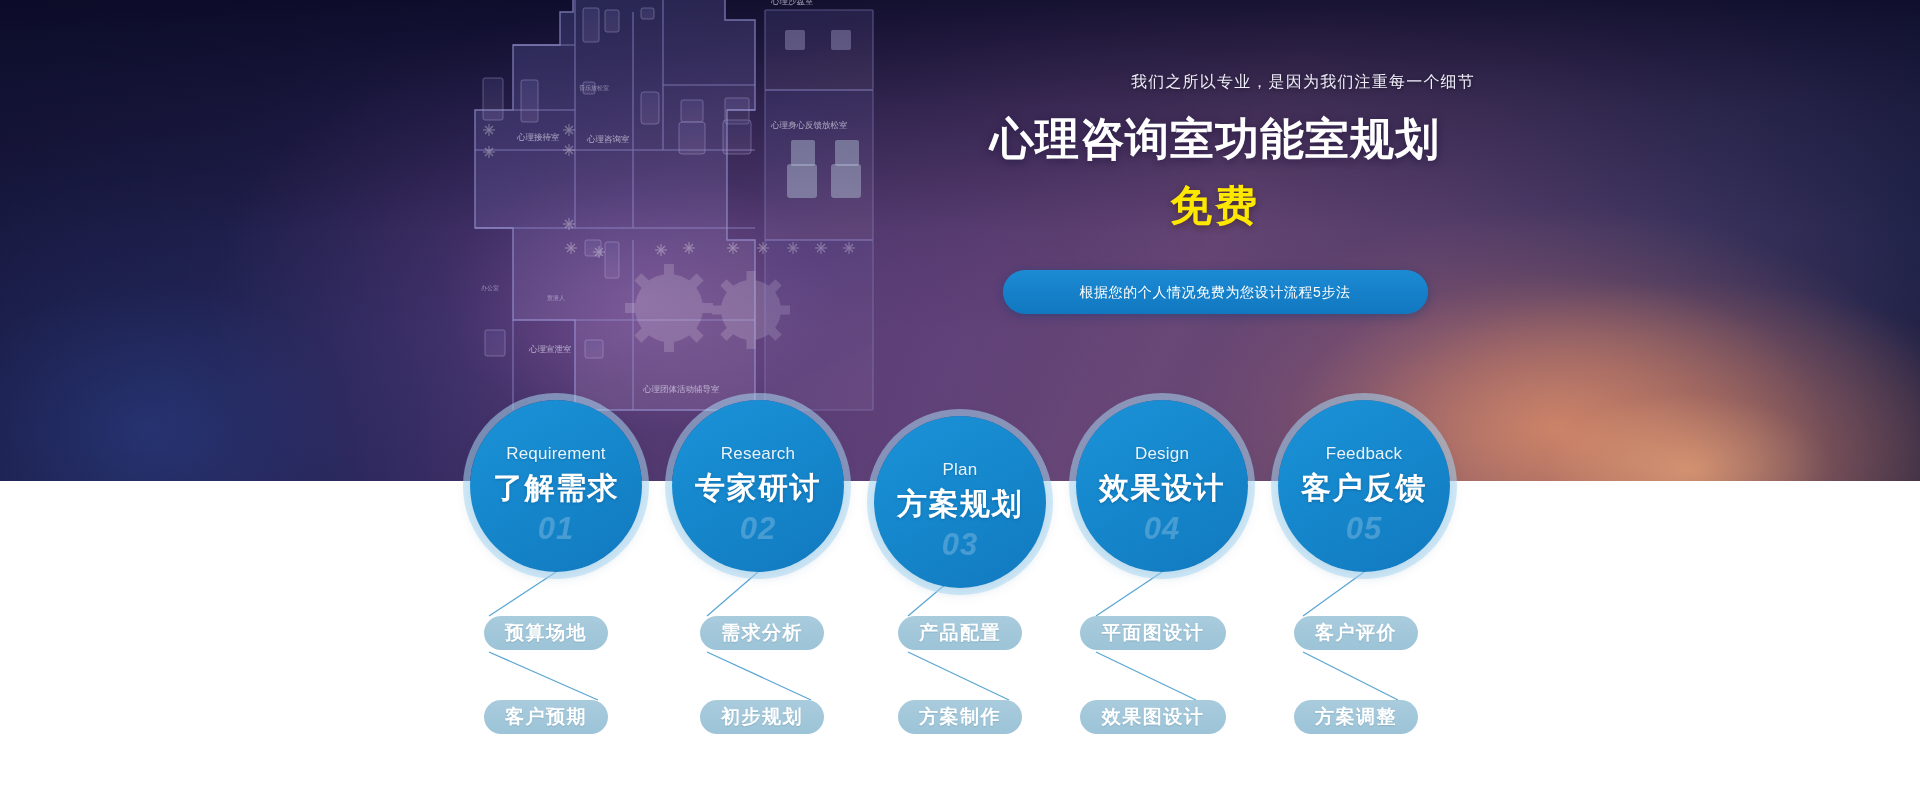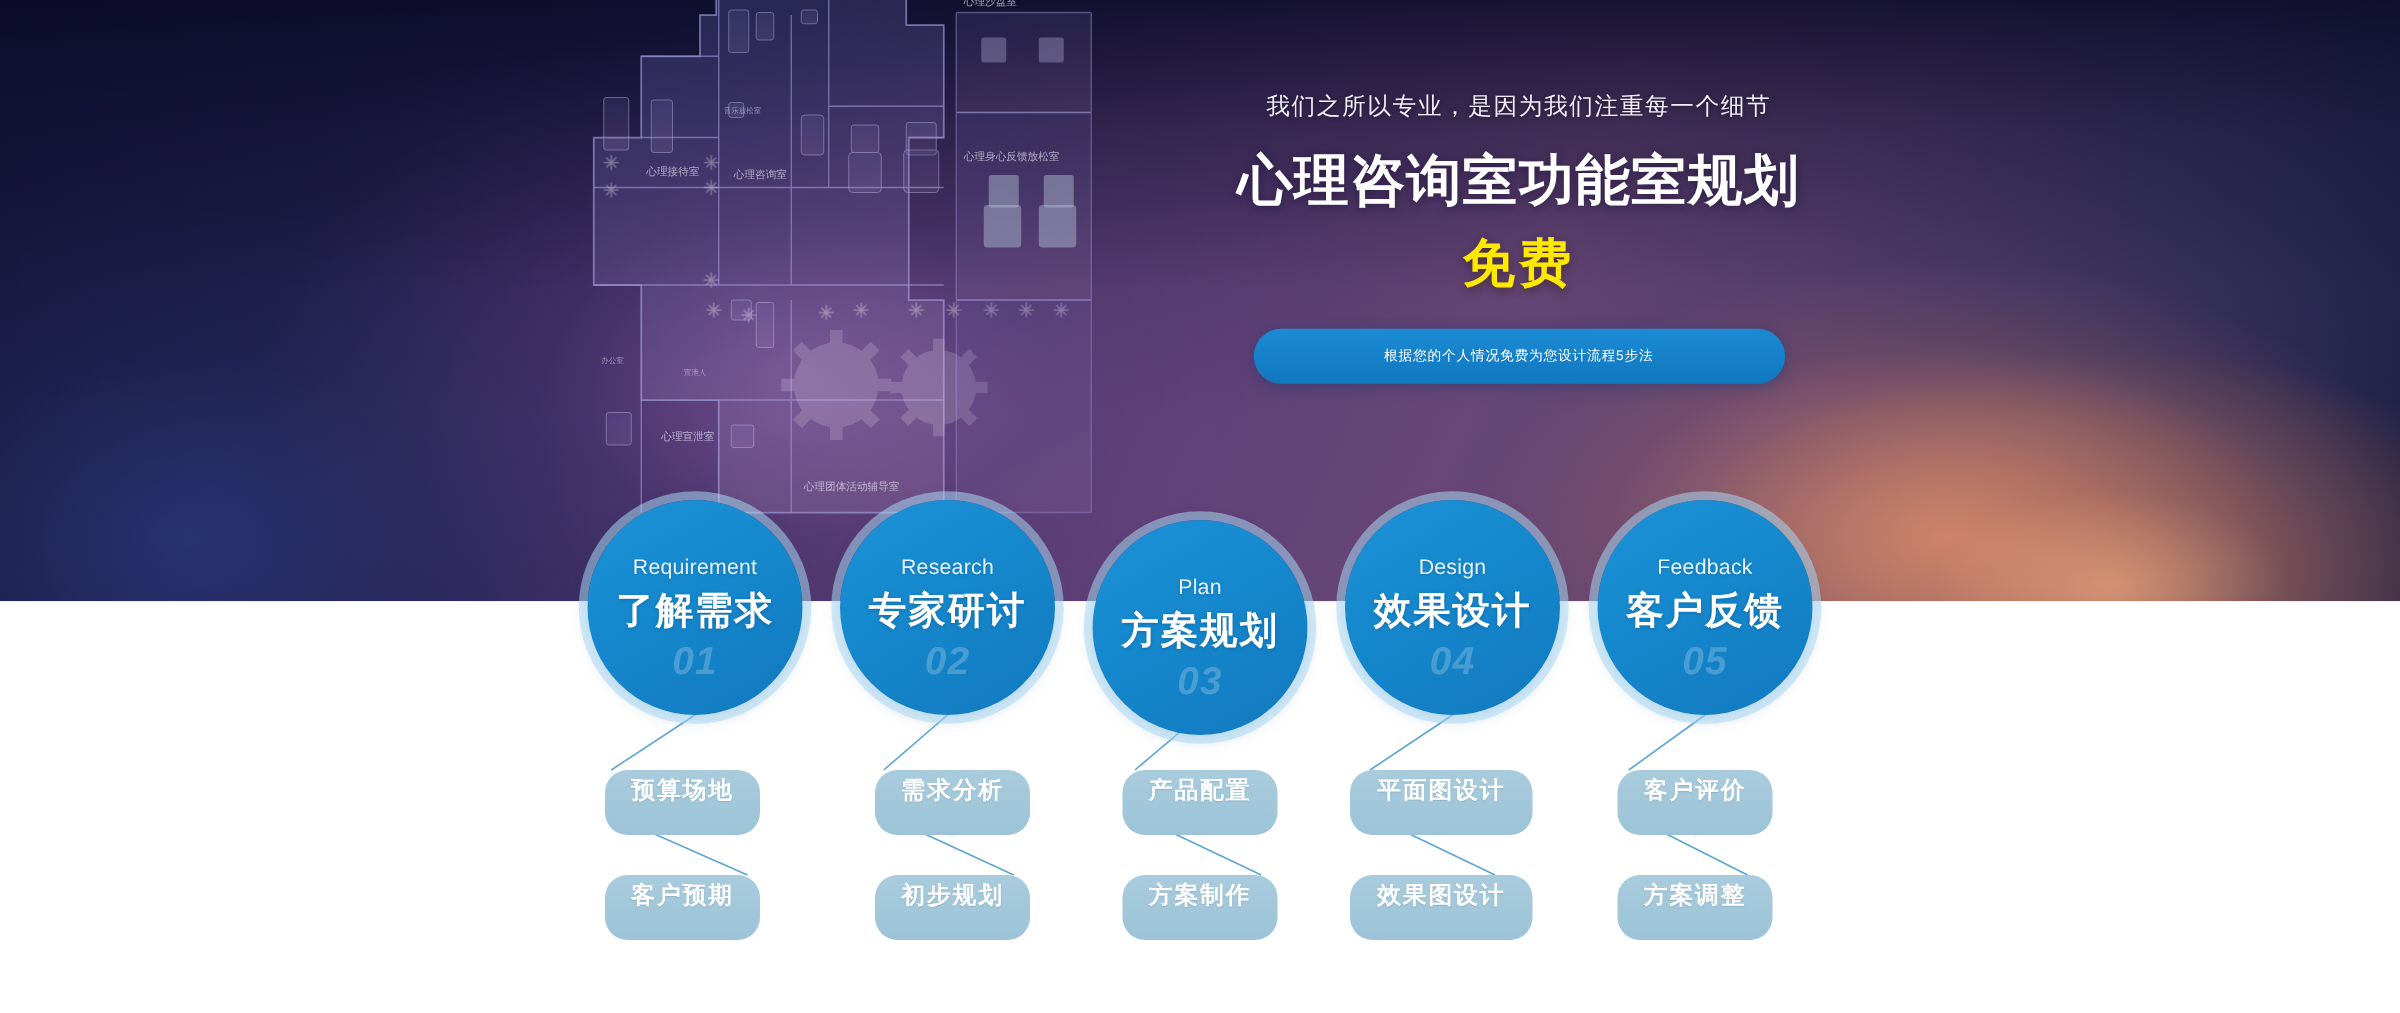--- a/index.html
+++ b/index.html
@@ -84,9 +84,10 @@
   }
   #subtitle {
     margin-top:72px;
-    font-size:19px; color:#f0eefb; letter-spacing:1.2px;
+    font-size:16px; color:#f0eefb; letter-spacing:1.2px;
     text-shadow:0 1px 4px rgba(0,0,0,0.45);
     font-weight:400;
+    text-align:right;
   }
   #main-title {
     margin-top:17px;

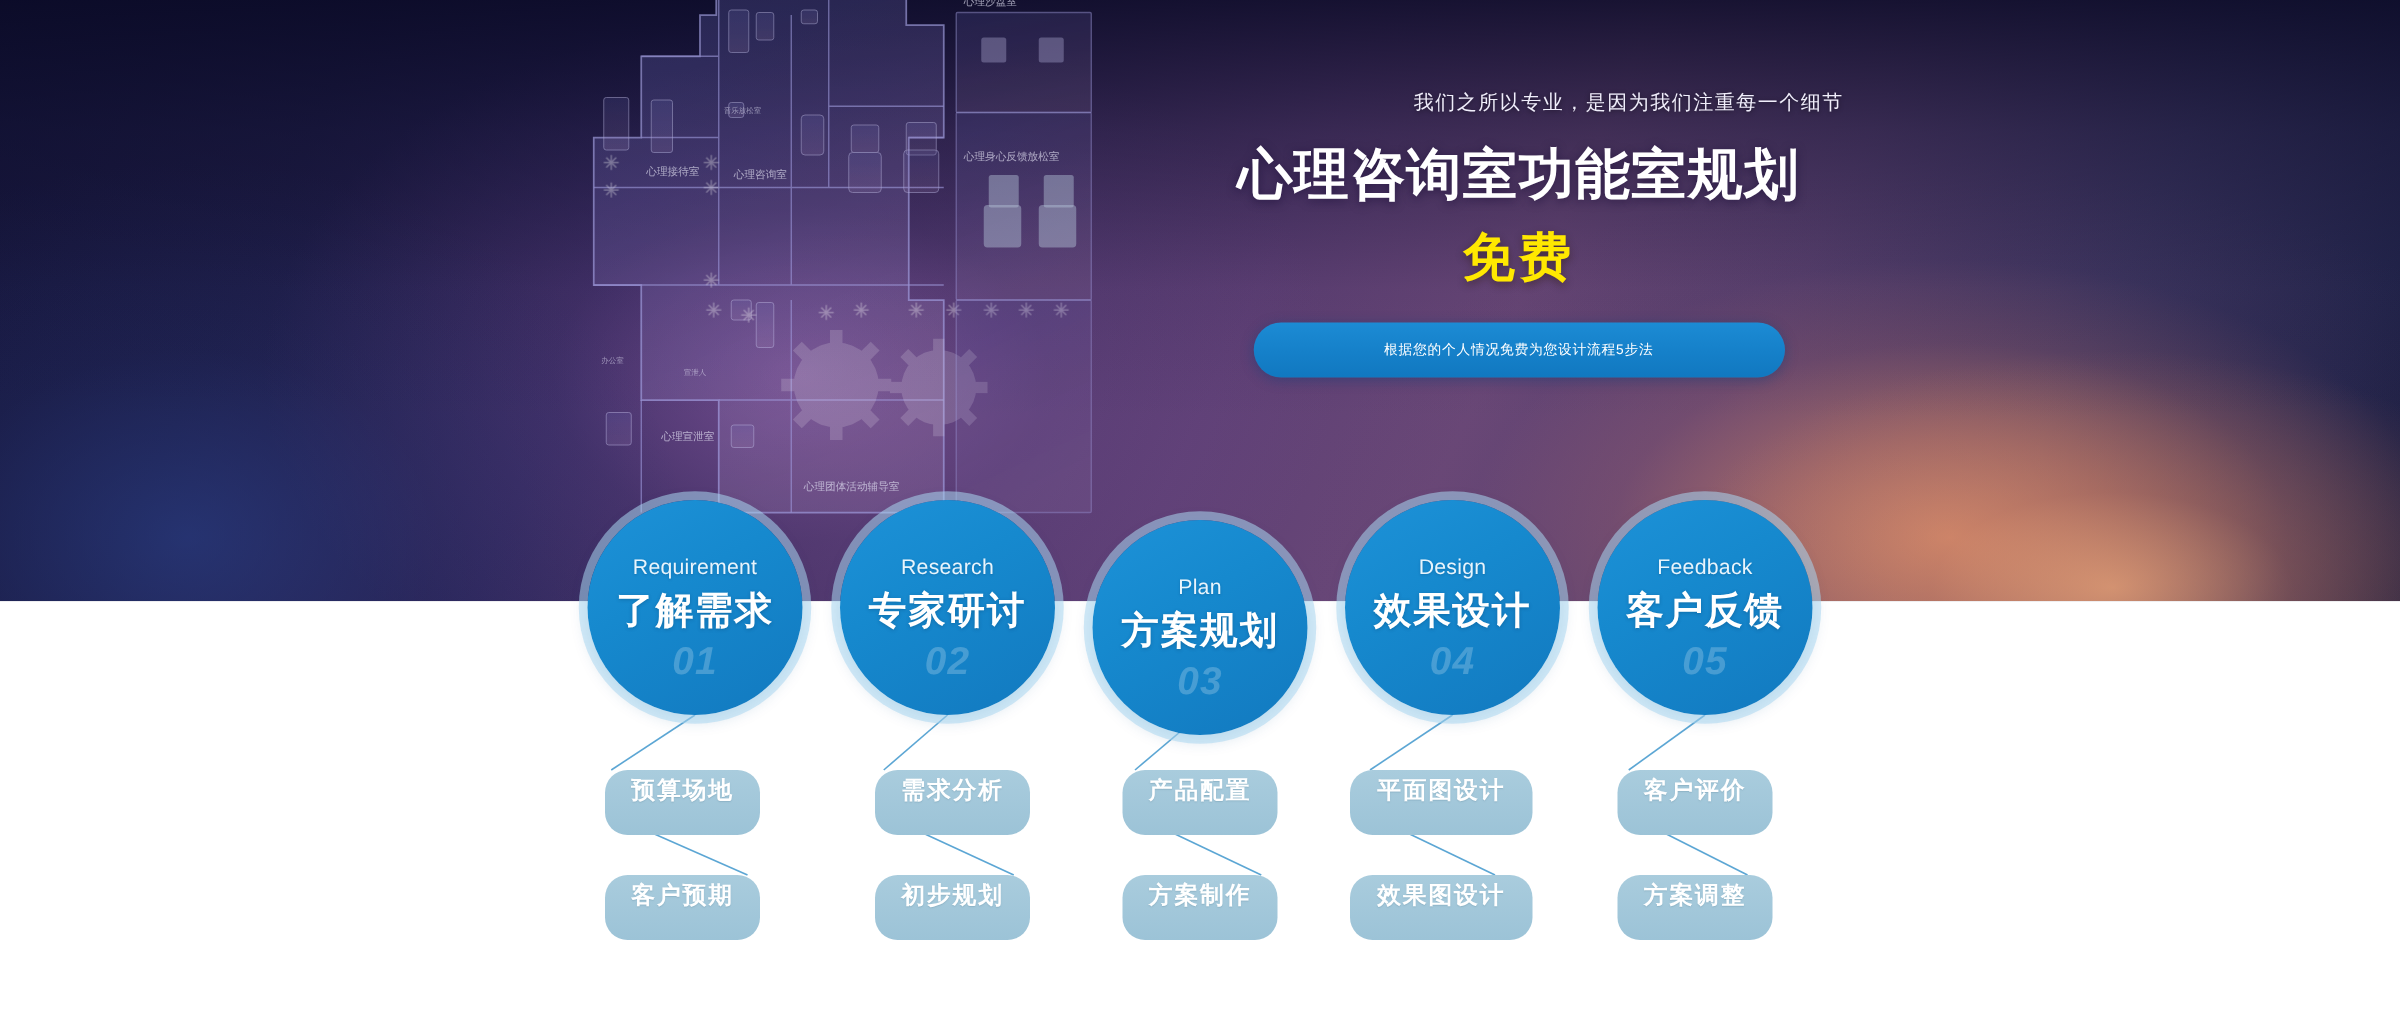--- a/index.html
+++ b/index.html
@@ -100,11 +100,11 @@
     text-shadow:0 2px 7px rgba(40,20,0,0.45);
   }
   #cta-btn {
-    margin:24px auto 0;
+    margin:36px auto 0;
     width:425px; height:44px; line-height:44px;
     border-radius:24px;
     background:linear-gradient(to bottom,#1c8bd4 0%,#1580c9 55%,#1178c0 100%);
-    color:#ffffff; font-size:11px; letter-spacing:0.6px;
+    color:#ffffff; font-size:14px; letter-spacing:0.6px;
     box-shadow:0 2px 10px rgba(10,60,120,0.42);
     cursor:pointer;
   }

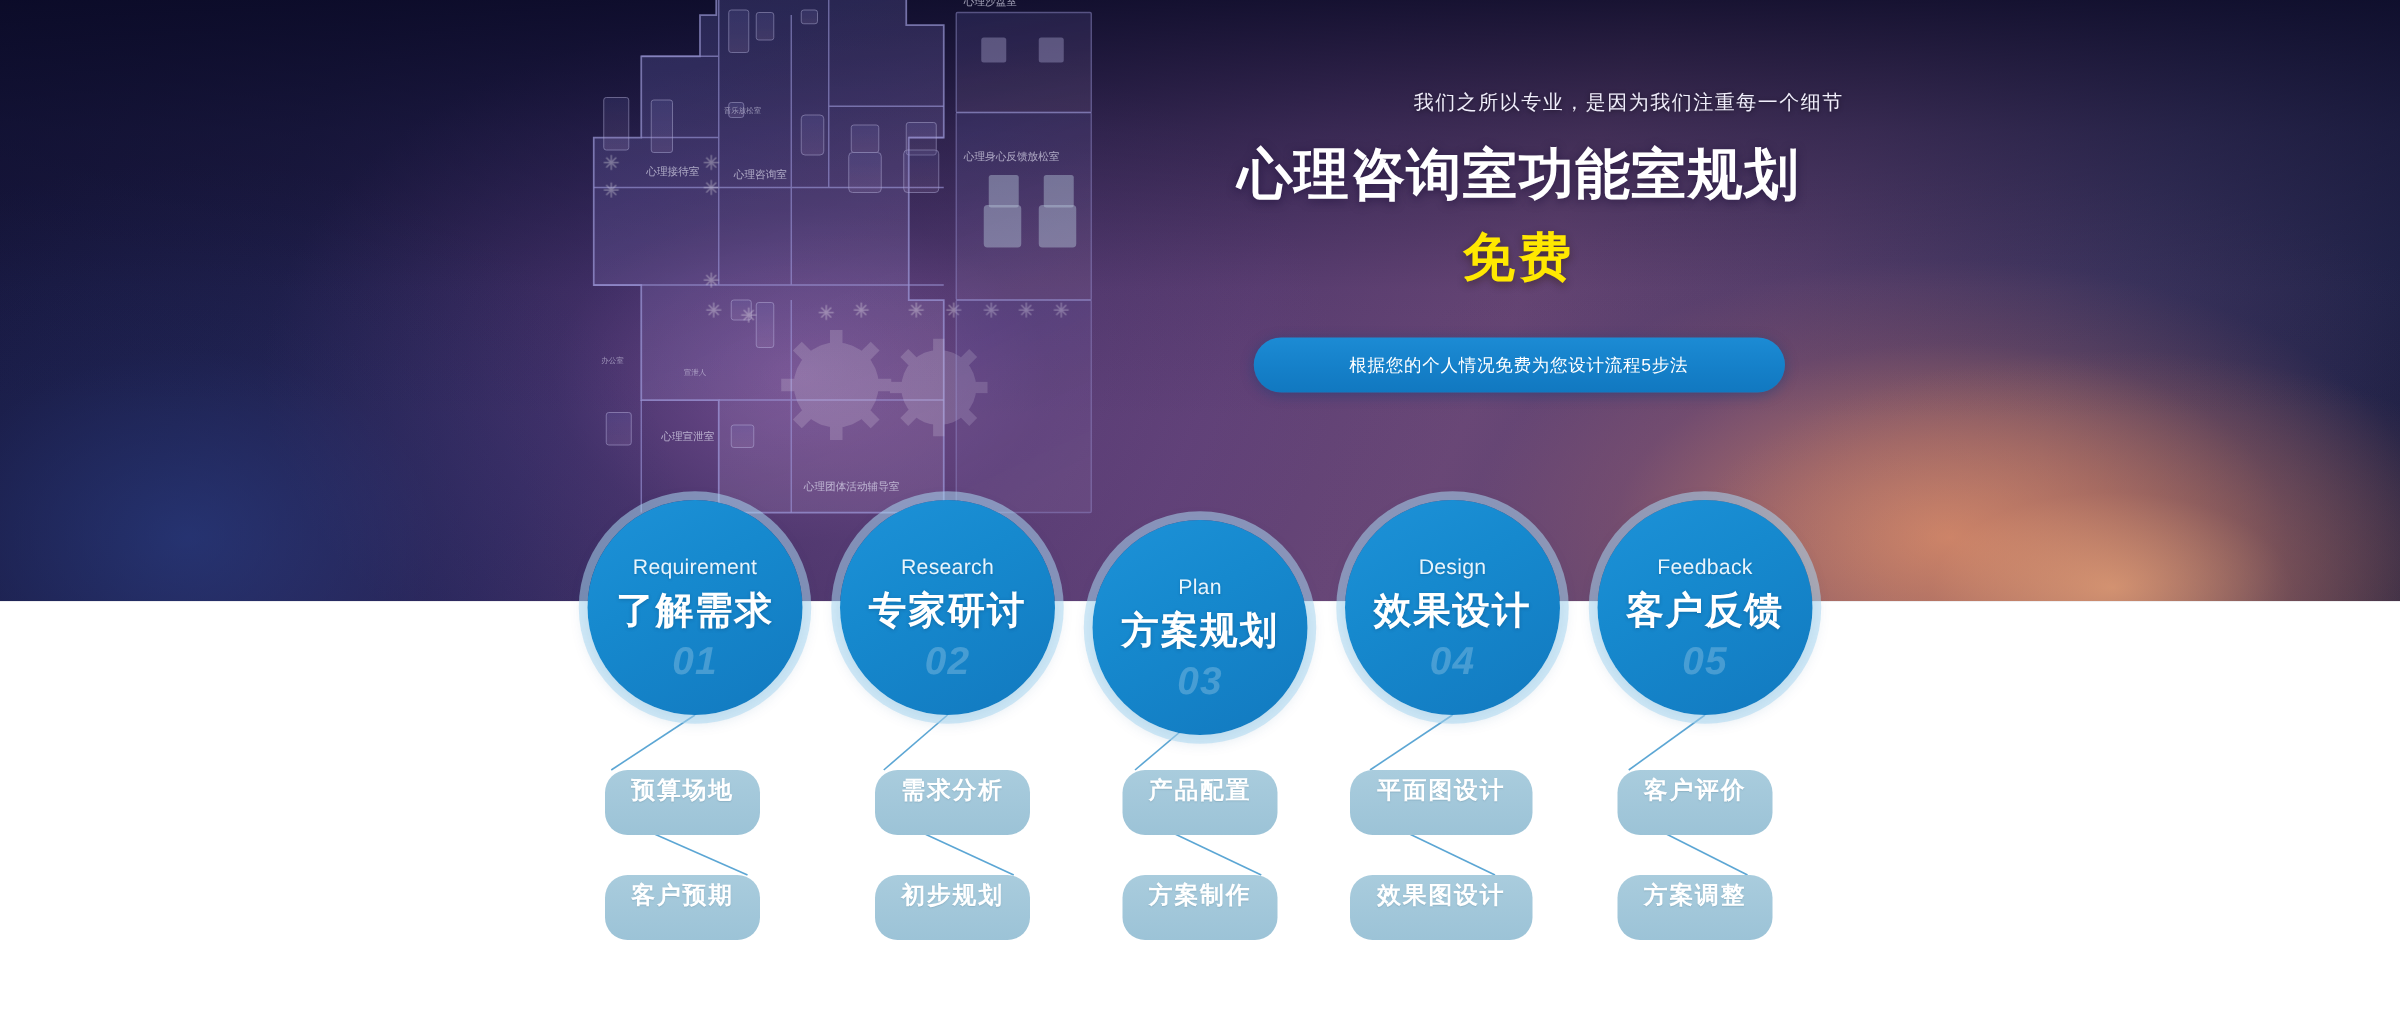--- a/index.html
+++ b/index.html
@@ -142,7 +142,7 @@
 
   
   .pill {
-    position:absolute; height:52px; line-height:34px;
+    position:absolute; height:34px; line-height:34px;
     border-radius:18px;
     background:linear-gradient(to bottom,#a9ccdd 0%,#9cc3d7 100%);
     color:#ffffff; font-size:19px; font-weight:bold;

